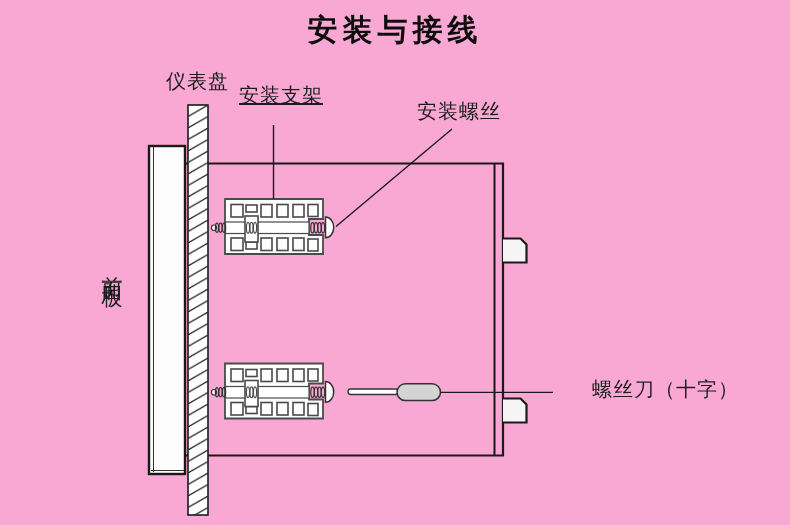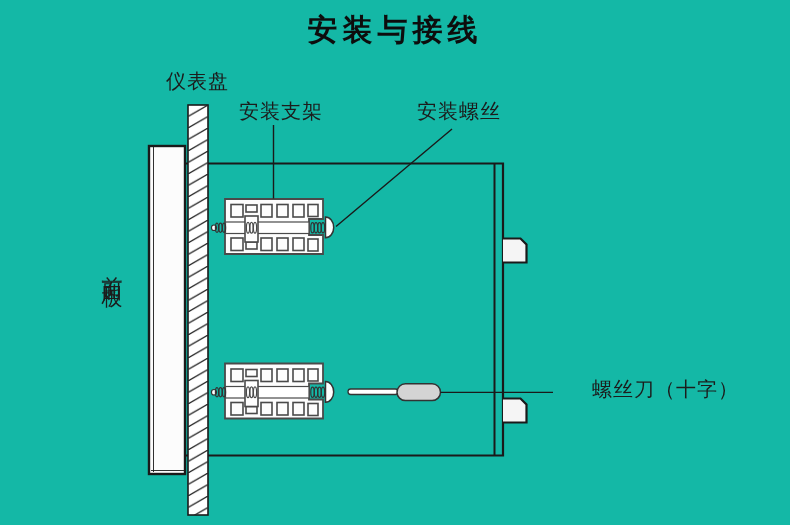--- a/index.html
+++ b/index.html
@@ -6,7 +6,7 @@
   .stage{
     position:relative;
     width:790px;height:525px;
-    background:#14b8a6;
+    background:#f9a8d4;
     overflow:hidden;
     font-family:"DejaVu Sans","Liberation Sans",sans-serif;
     color:#111;

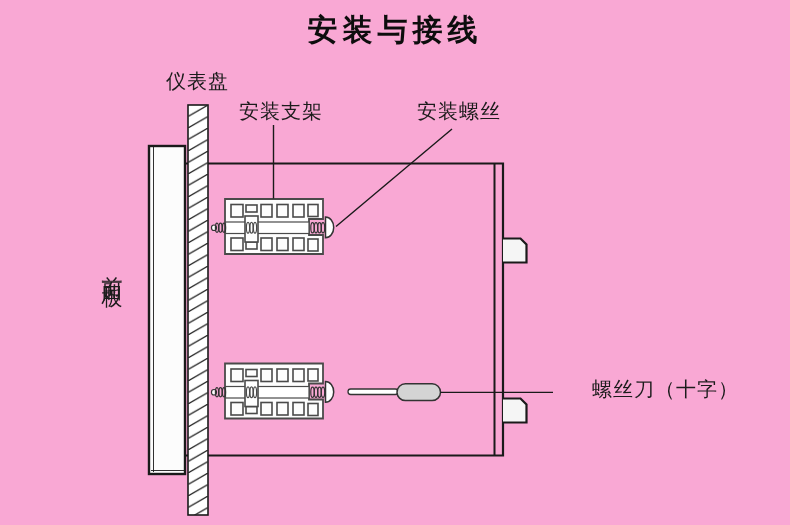--- a/index.html
+++ b/index.html
@@ -30,7 +30,7 @@
     line-height:1.1;
   }
   .lbl-instrument-panel{left:166px;top:70px;font-family:Liberation Serif, serif;}
-  .lbl-bracket{left:239px;top:100px;}
+  .lbl-bracket{left:239px;top:84px;text-decoration:underline;}
   .lbl-screw{left:417px;top:100px;}
   .lbl-screwdriver{left:556px;top:378px;margin-left:36px;}
   .lbl-front-panel{

